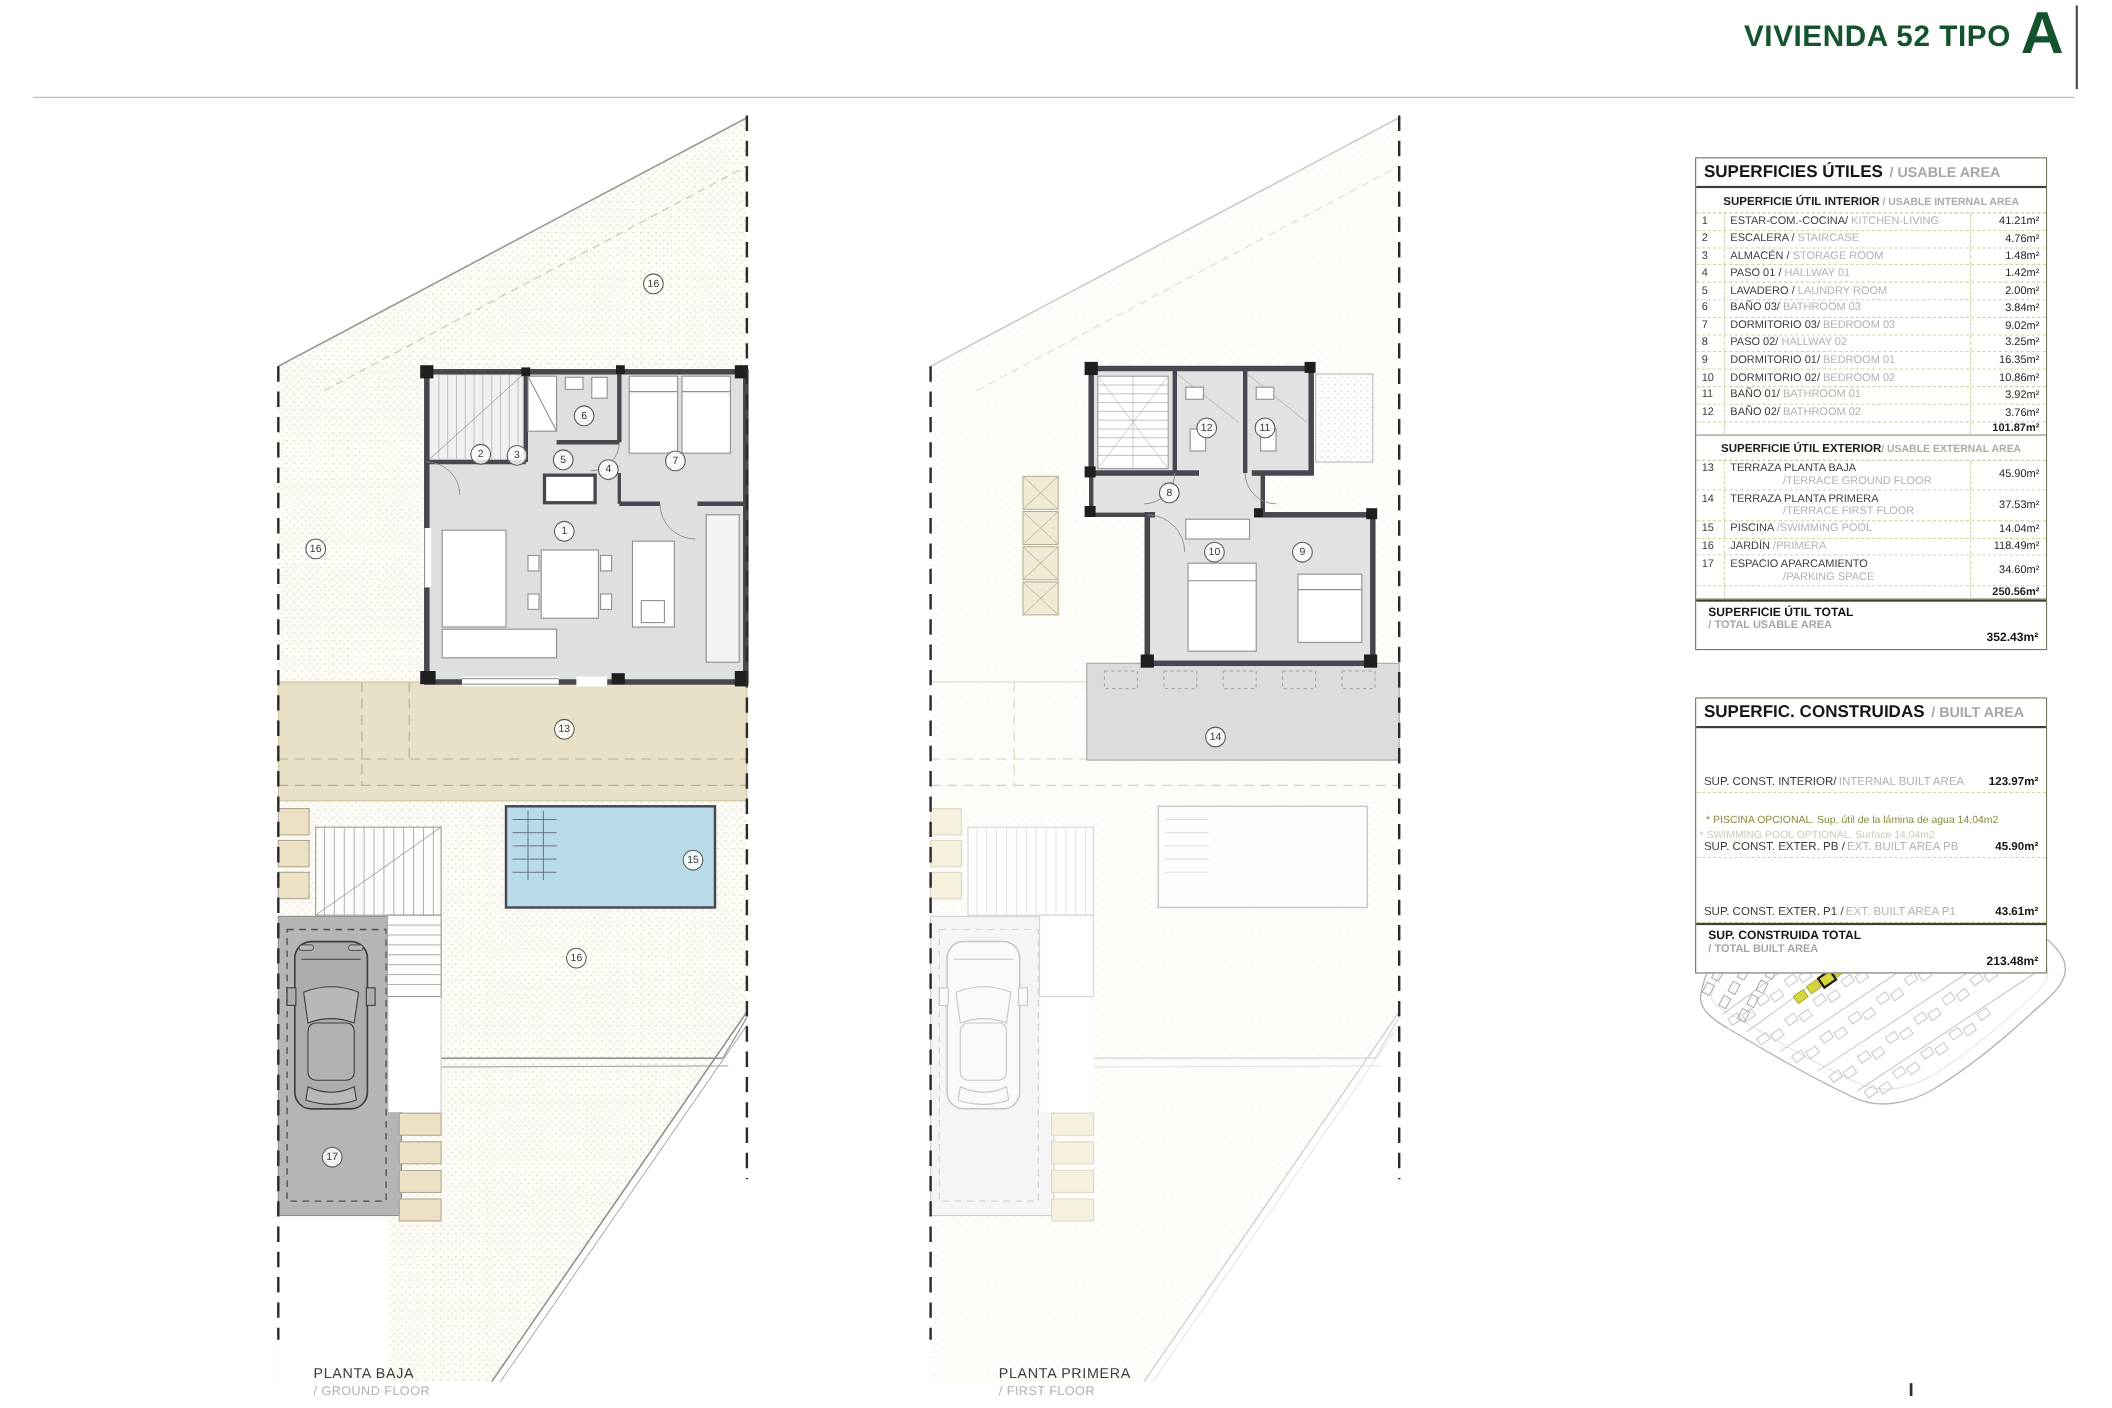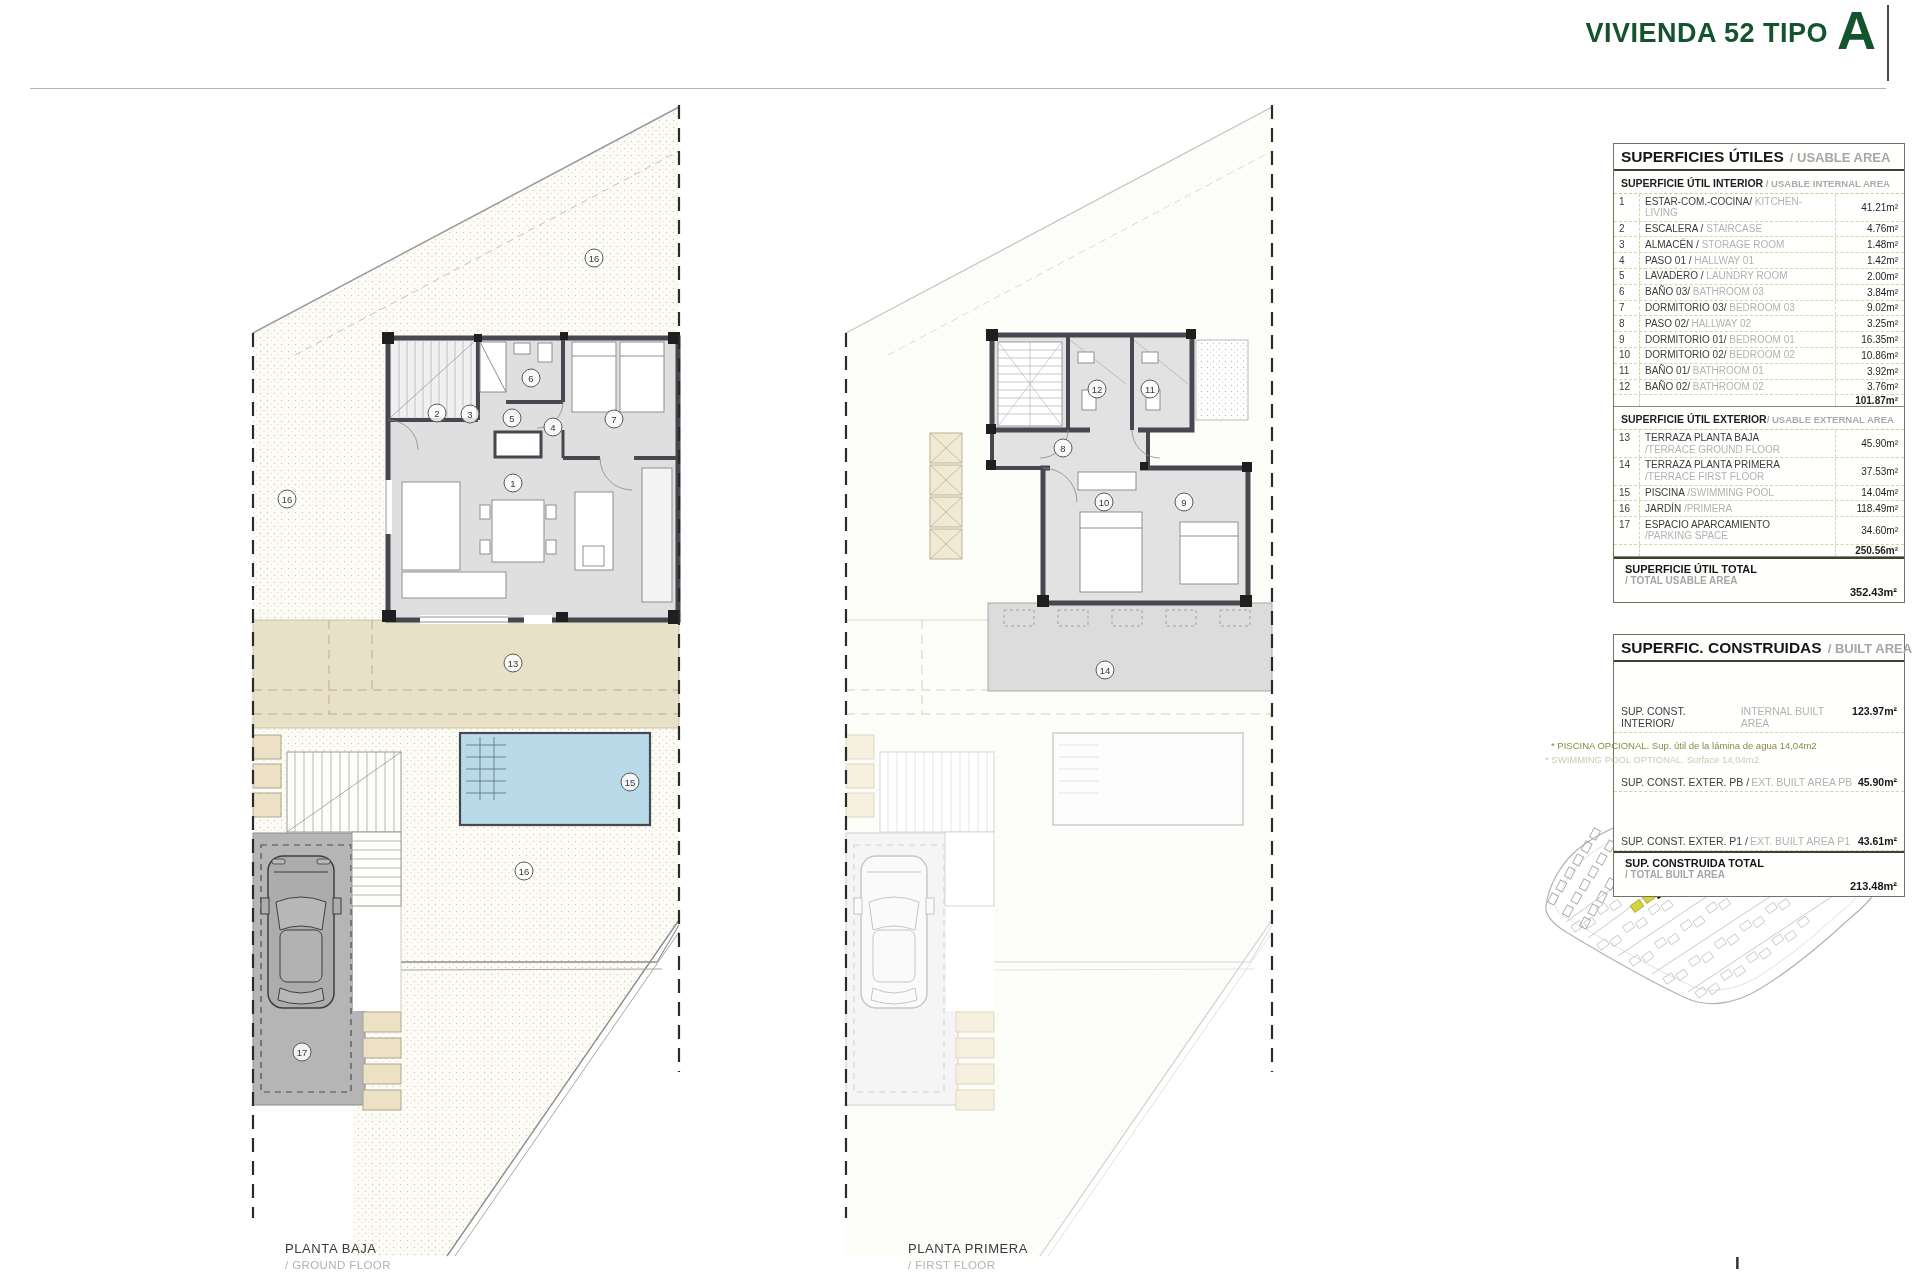--- a/index.html
+++ b/index.html
@@ -18,7 +18,7 @@
           background:rgba(255,255,255,.82);color:#3a3a3a;font-size:9.5px;
           display:flex;align-items:center;justify-content:center;transform:translate(-50%,-50%);}
   
-  .area-table{position:absolute;left:1613px;width:292px;background:#fffffe;border:1px solid #72725e;box-sizing:border-box;}
+  .area-table{position:absolute;left:1541px;width:320px;background:#fffffe;border:1px solid #72725e;box-sizing:border-box;}
   .t-title{padding:4px 7px 3px;border-bottom:2px solid #3f3f33;display:flex;align-items:baseline;gap:6px;}
   .t-title .es{font-size:15.5px;font-weight:bold;color:#161616;white-space:nowrap;}
   .t-title .en{font-size:13px;font-weight:bold;color:#a6a6a6;white-space:nowrap;}

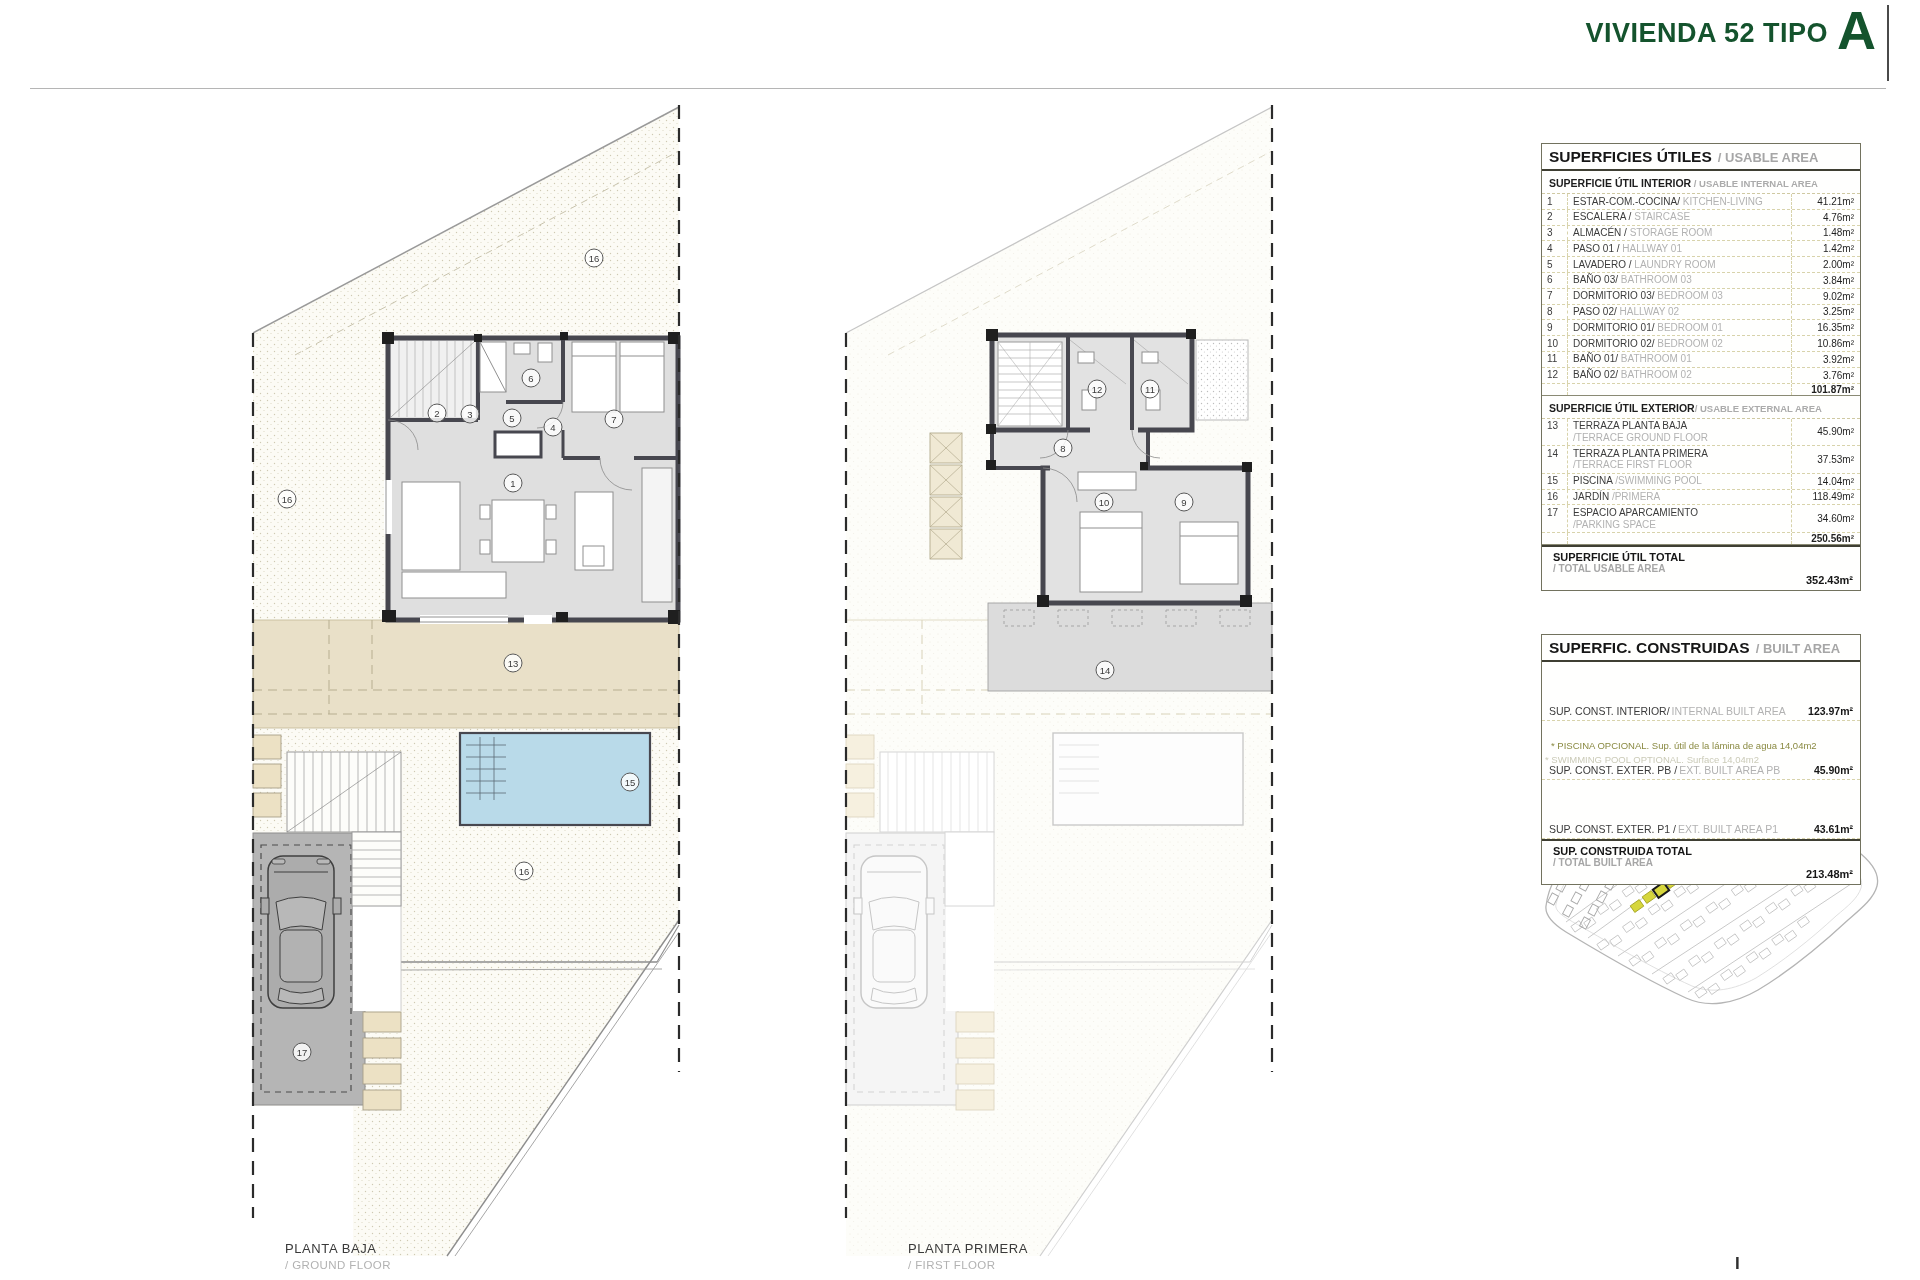--- a/index.html
+++ b/index.html
@@ -22,7 +22,7 @@
   .t-title{padding:4px 7px 3px;border-bottom:2px solid #3f3f33;display:flex;align-items:baseline;gap:6px;}
   .t-title .es{font-size:15.5px;font-weight:bold;color:#161616;white-space:nowrap;}
   .t-title .en{font-size:13px;font-weight:bold;color:#a6a6a6;white-space:nowrap;}
-  .t-subhead{padding:2px 7px;border-bottom:1px dashed #cfc9a2;}
+  .t-subhead{padding:2px 7px;border-bottom:1px dashed #cfc9a2;text-align:center;}
   .t-subhead .es{font-size:10.5px;font-weight:bold;color:#1d1d1d;}
   .t-subhead .en{font-size:9.5px;font-weight:bold;color:#ababab;}
   .t-row{display:flex;align-items:stretch;border-bottom:1px dashed #d8d3ab;font-size:10px;color:#3b3b3b;}

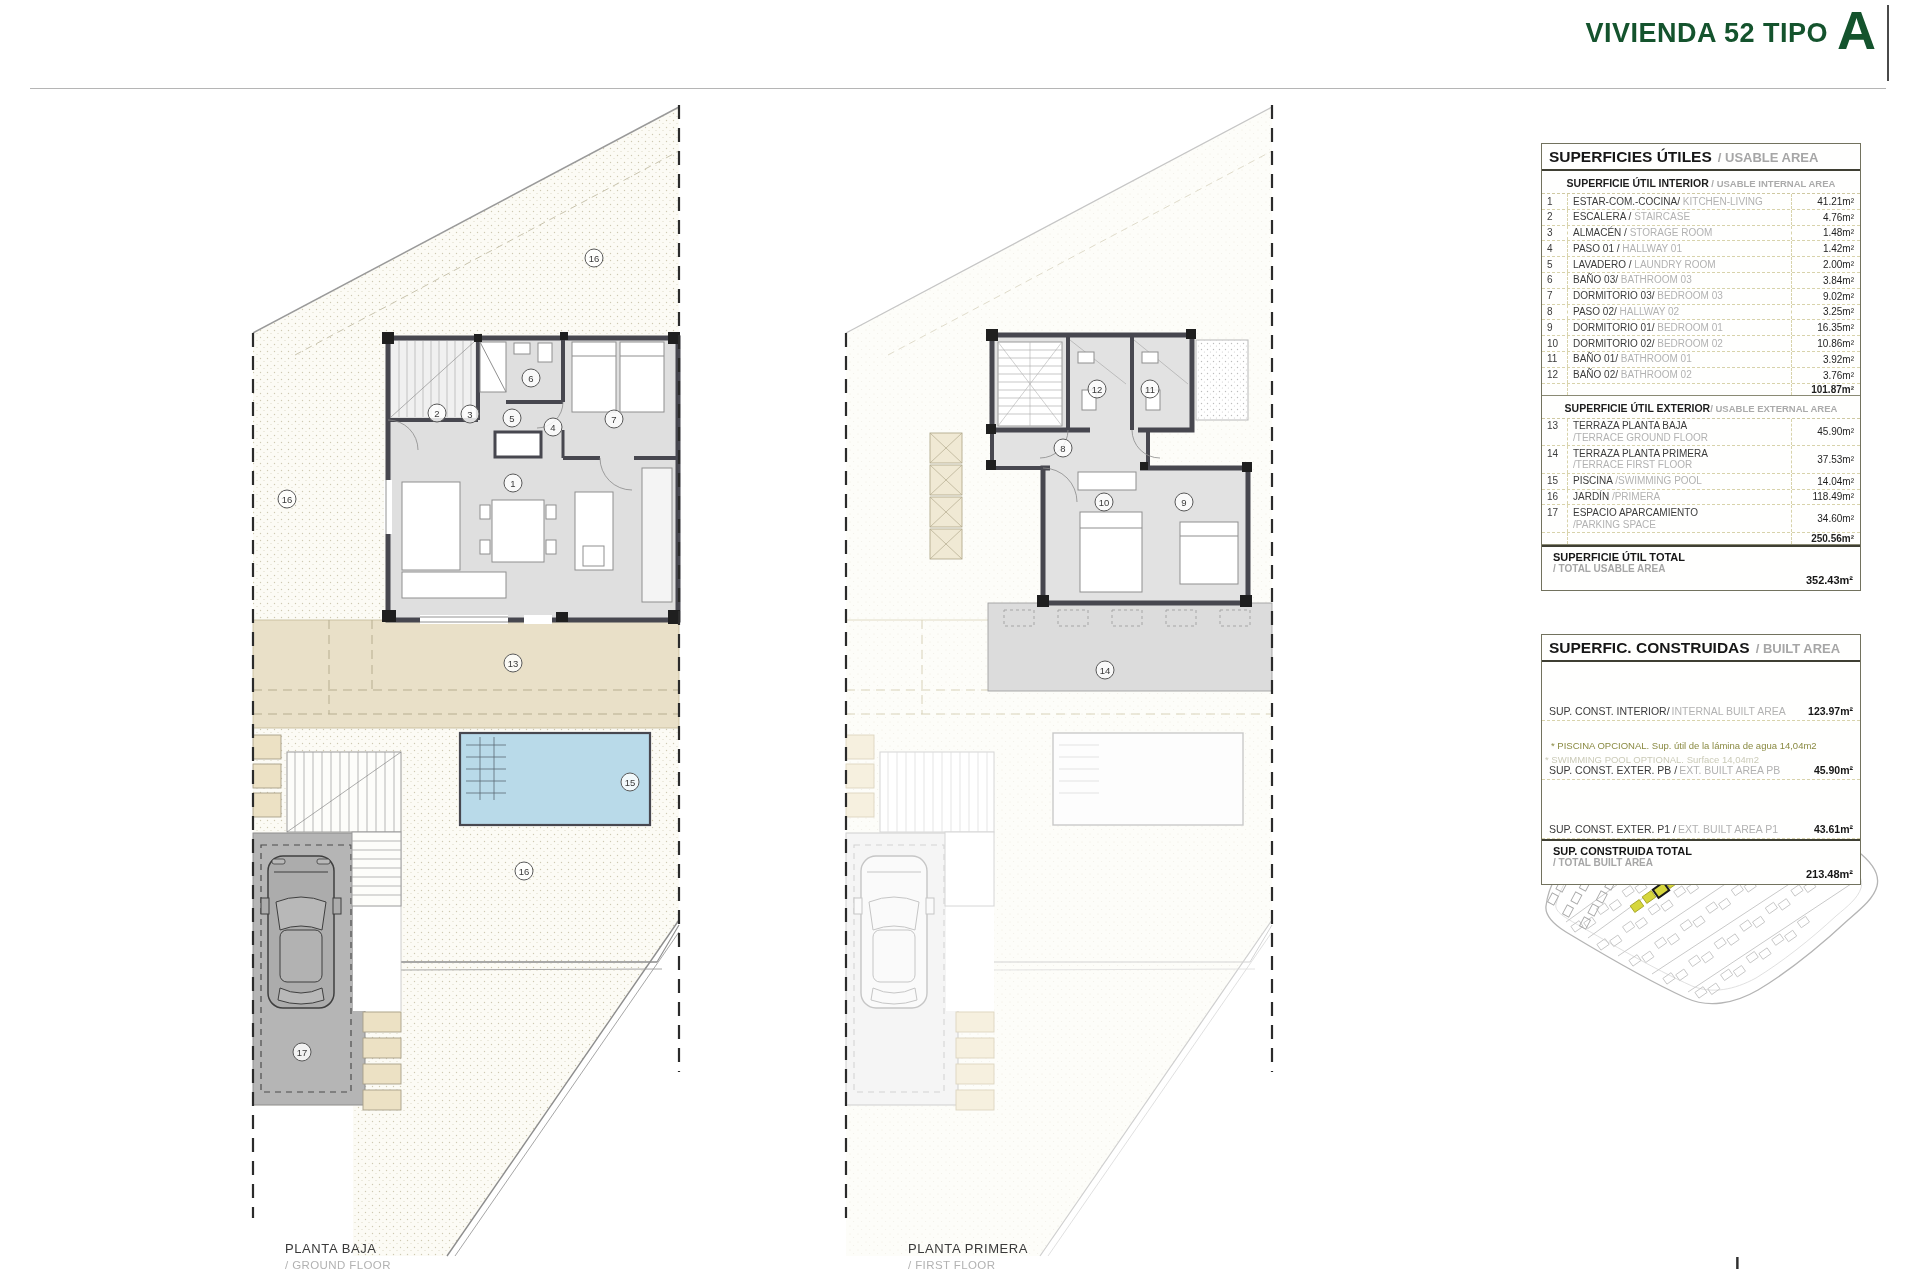--- a/index.html
+++ b/index.html
@@ -29,7 +29,7 @@
   .c-num{flex:0 0 20px;padding:1.5px 0 1.5px 5px;border-right:1px dashed #d8d3ab;}
   .c-name{flex:1;padding:1.5px 5px;line-height:1.18;}
   .c-name .en{color:#b2b2b2;}
-  .c-name .l2{display:block;color:#b2b2b2;}
+  .c-name .l2{display:block;color:#b2b2b2;margin-left:48px;}
   .c-val{flex:0 0 62px;border-left:1px dashed #d8d3ab;display:flex;align-items:center;
          justify-content:flex-end;padding-right:6px;color:#1f1f1f;}
   .t-row.sub .c-val,.t-row.sub .c-name{font-weight:bold;}

